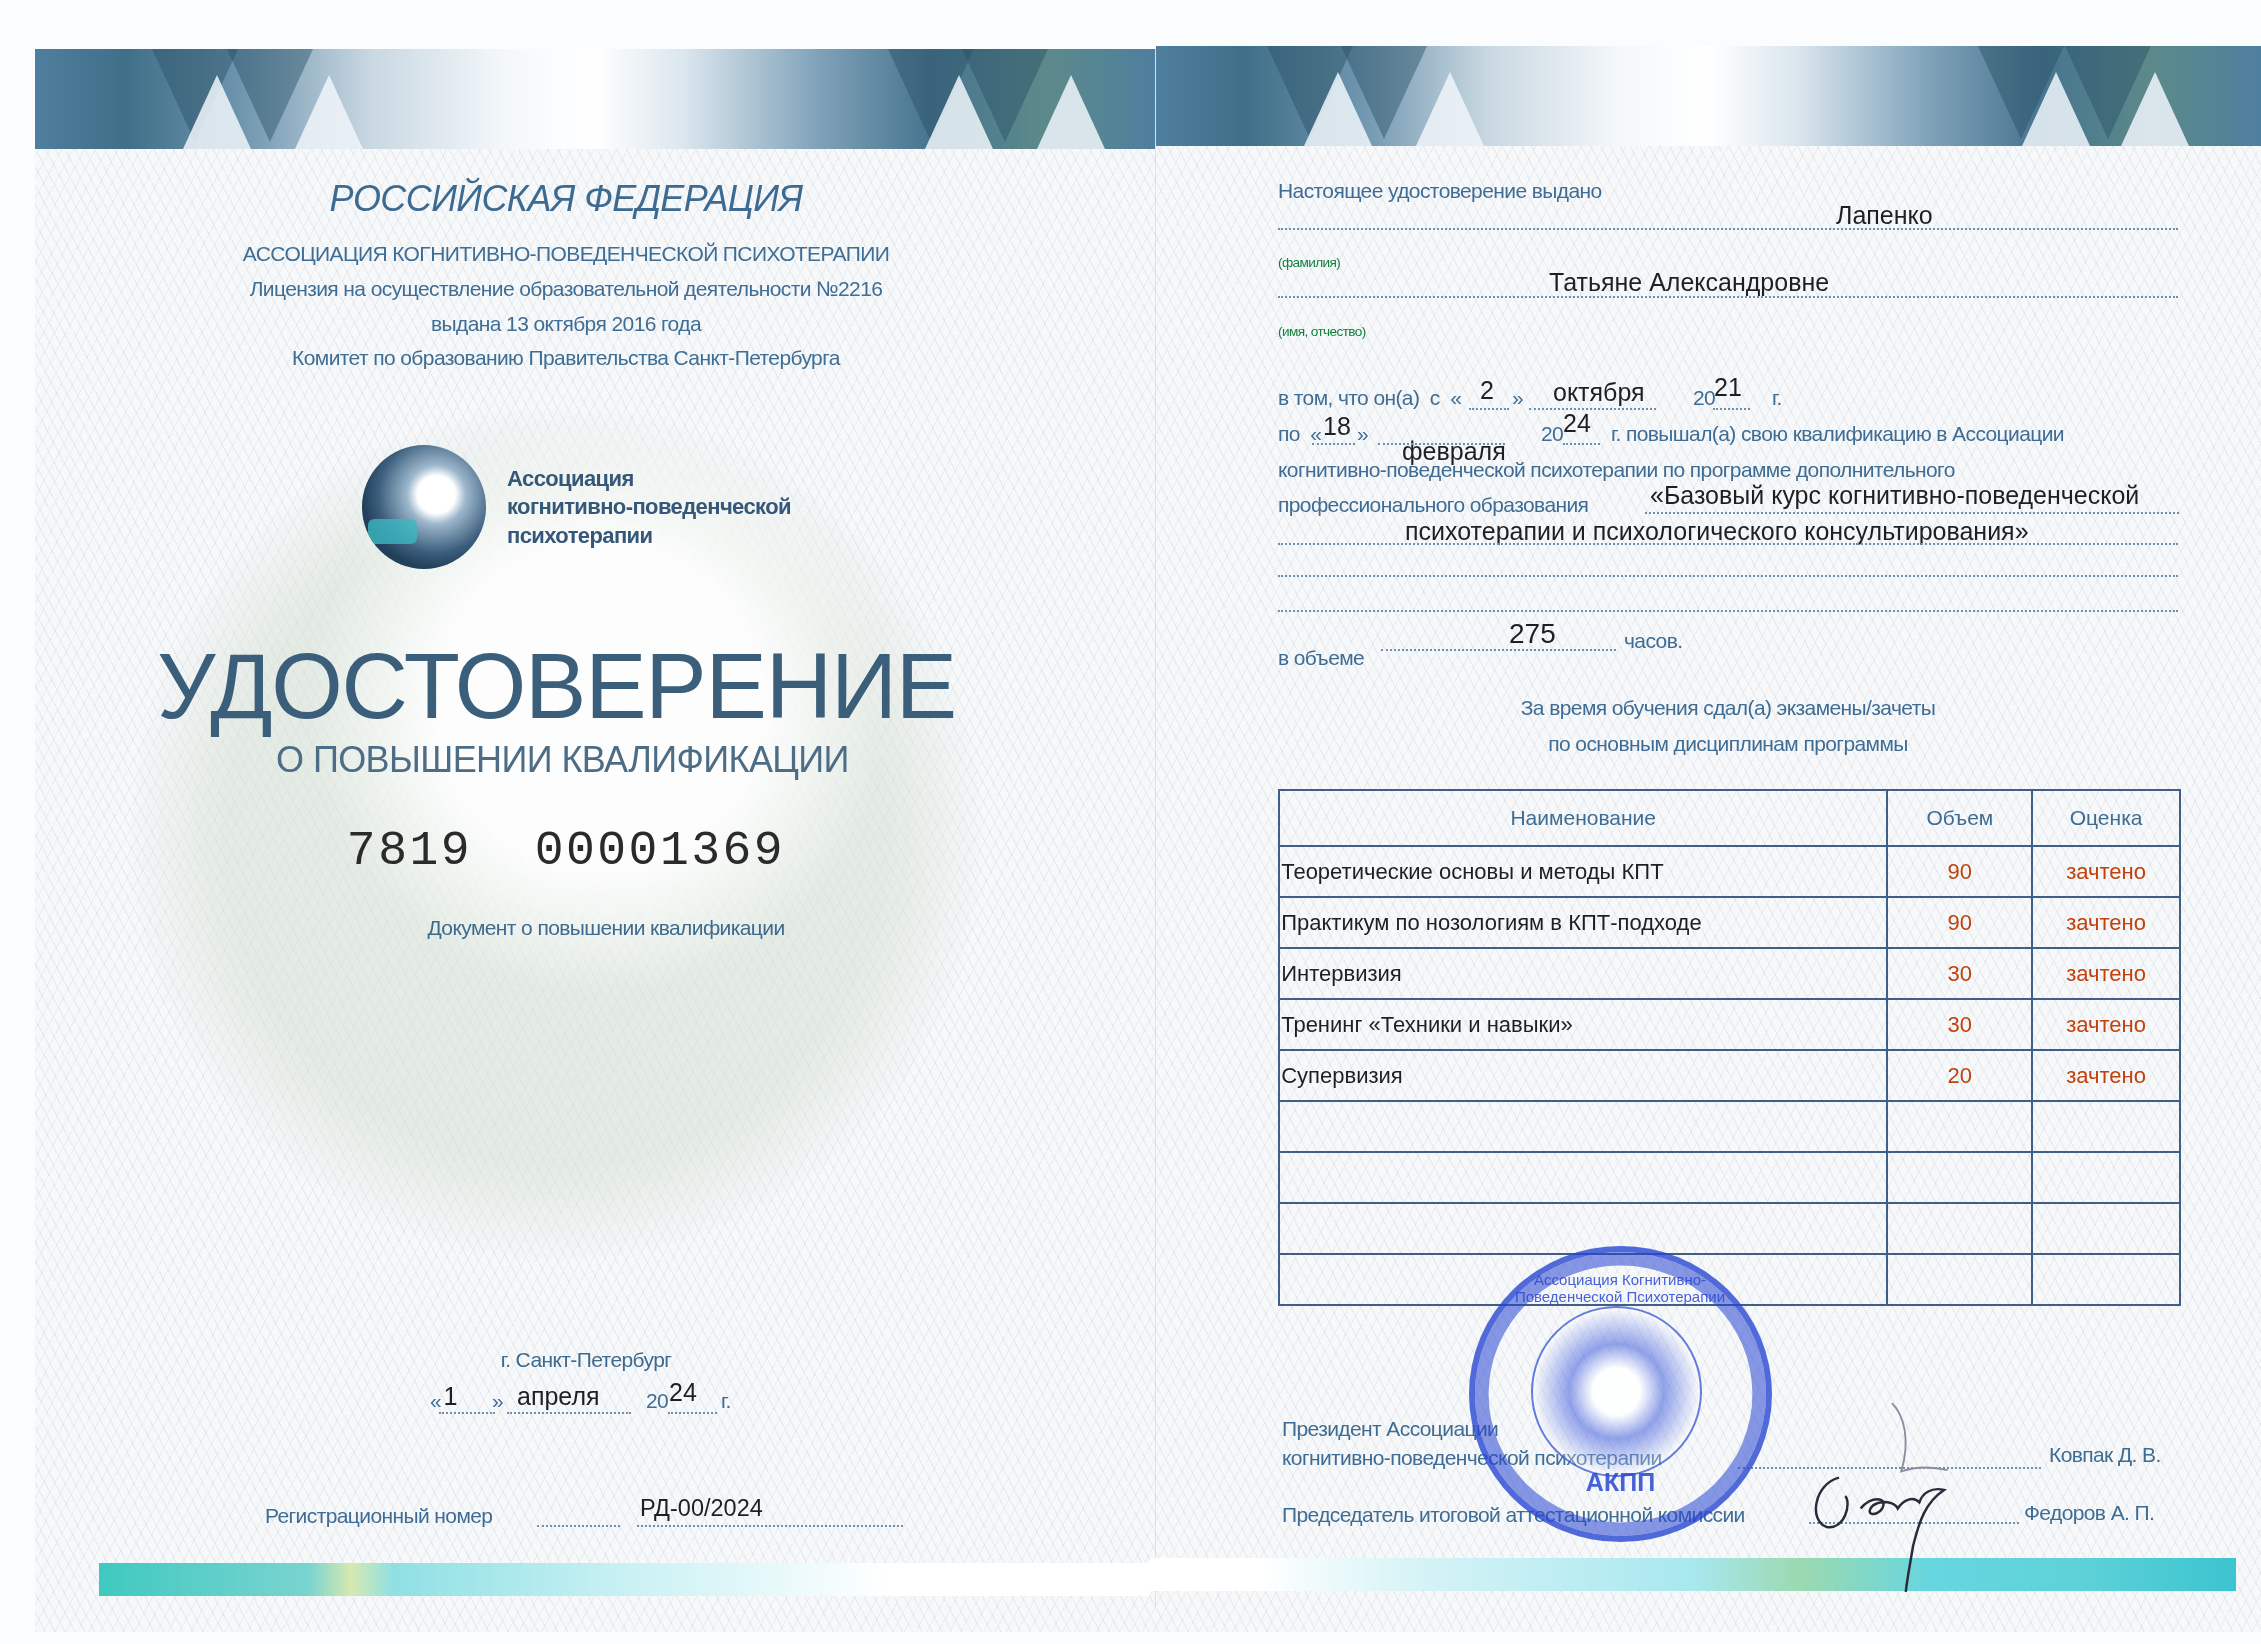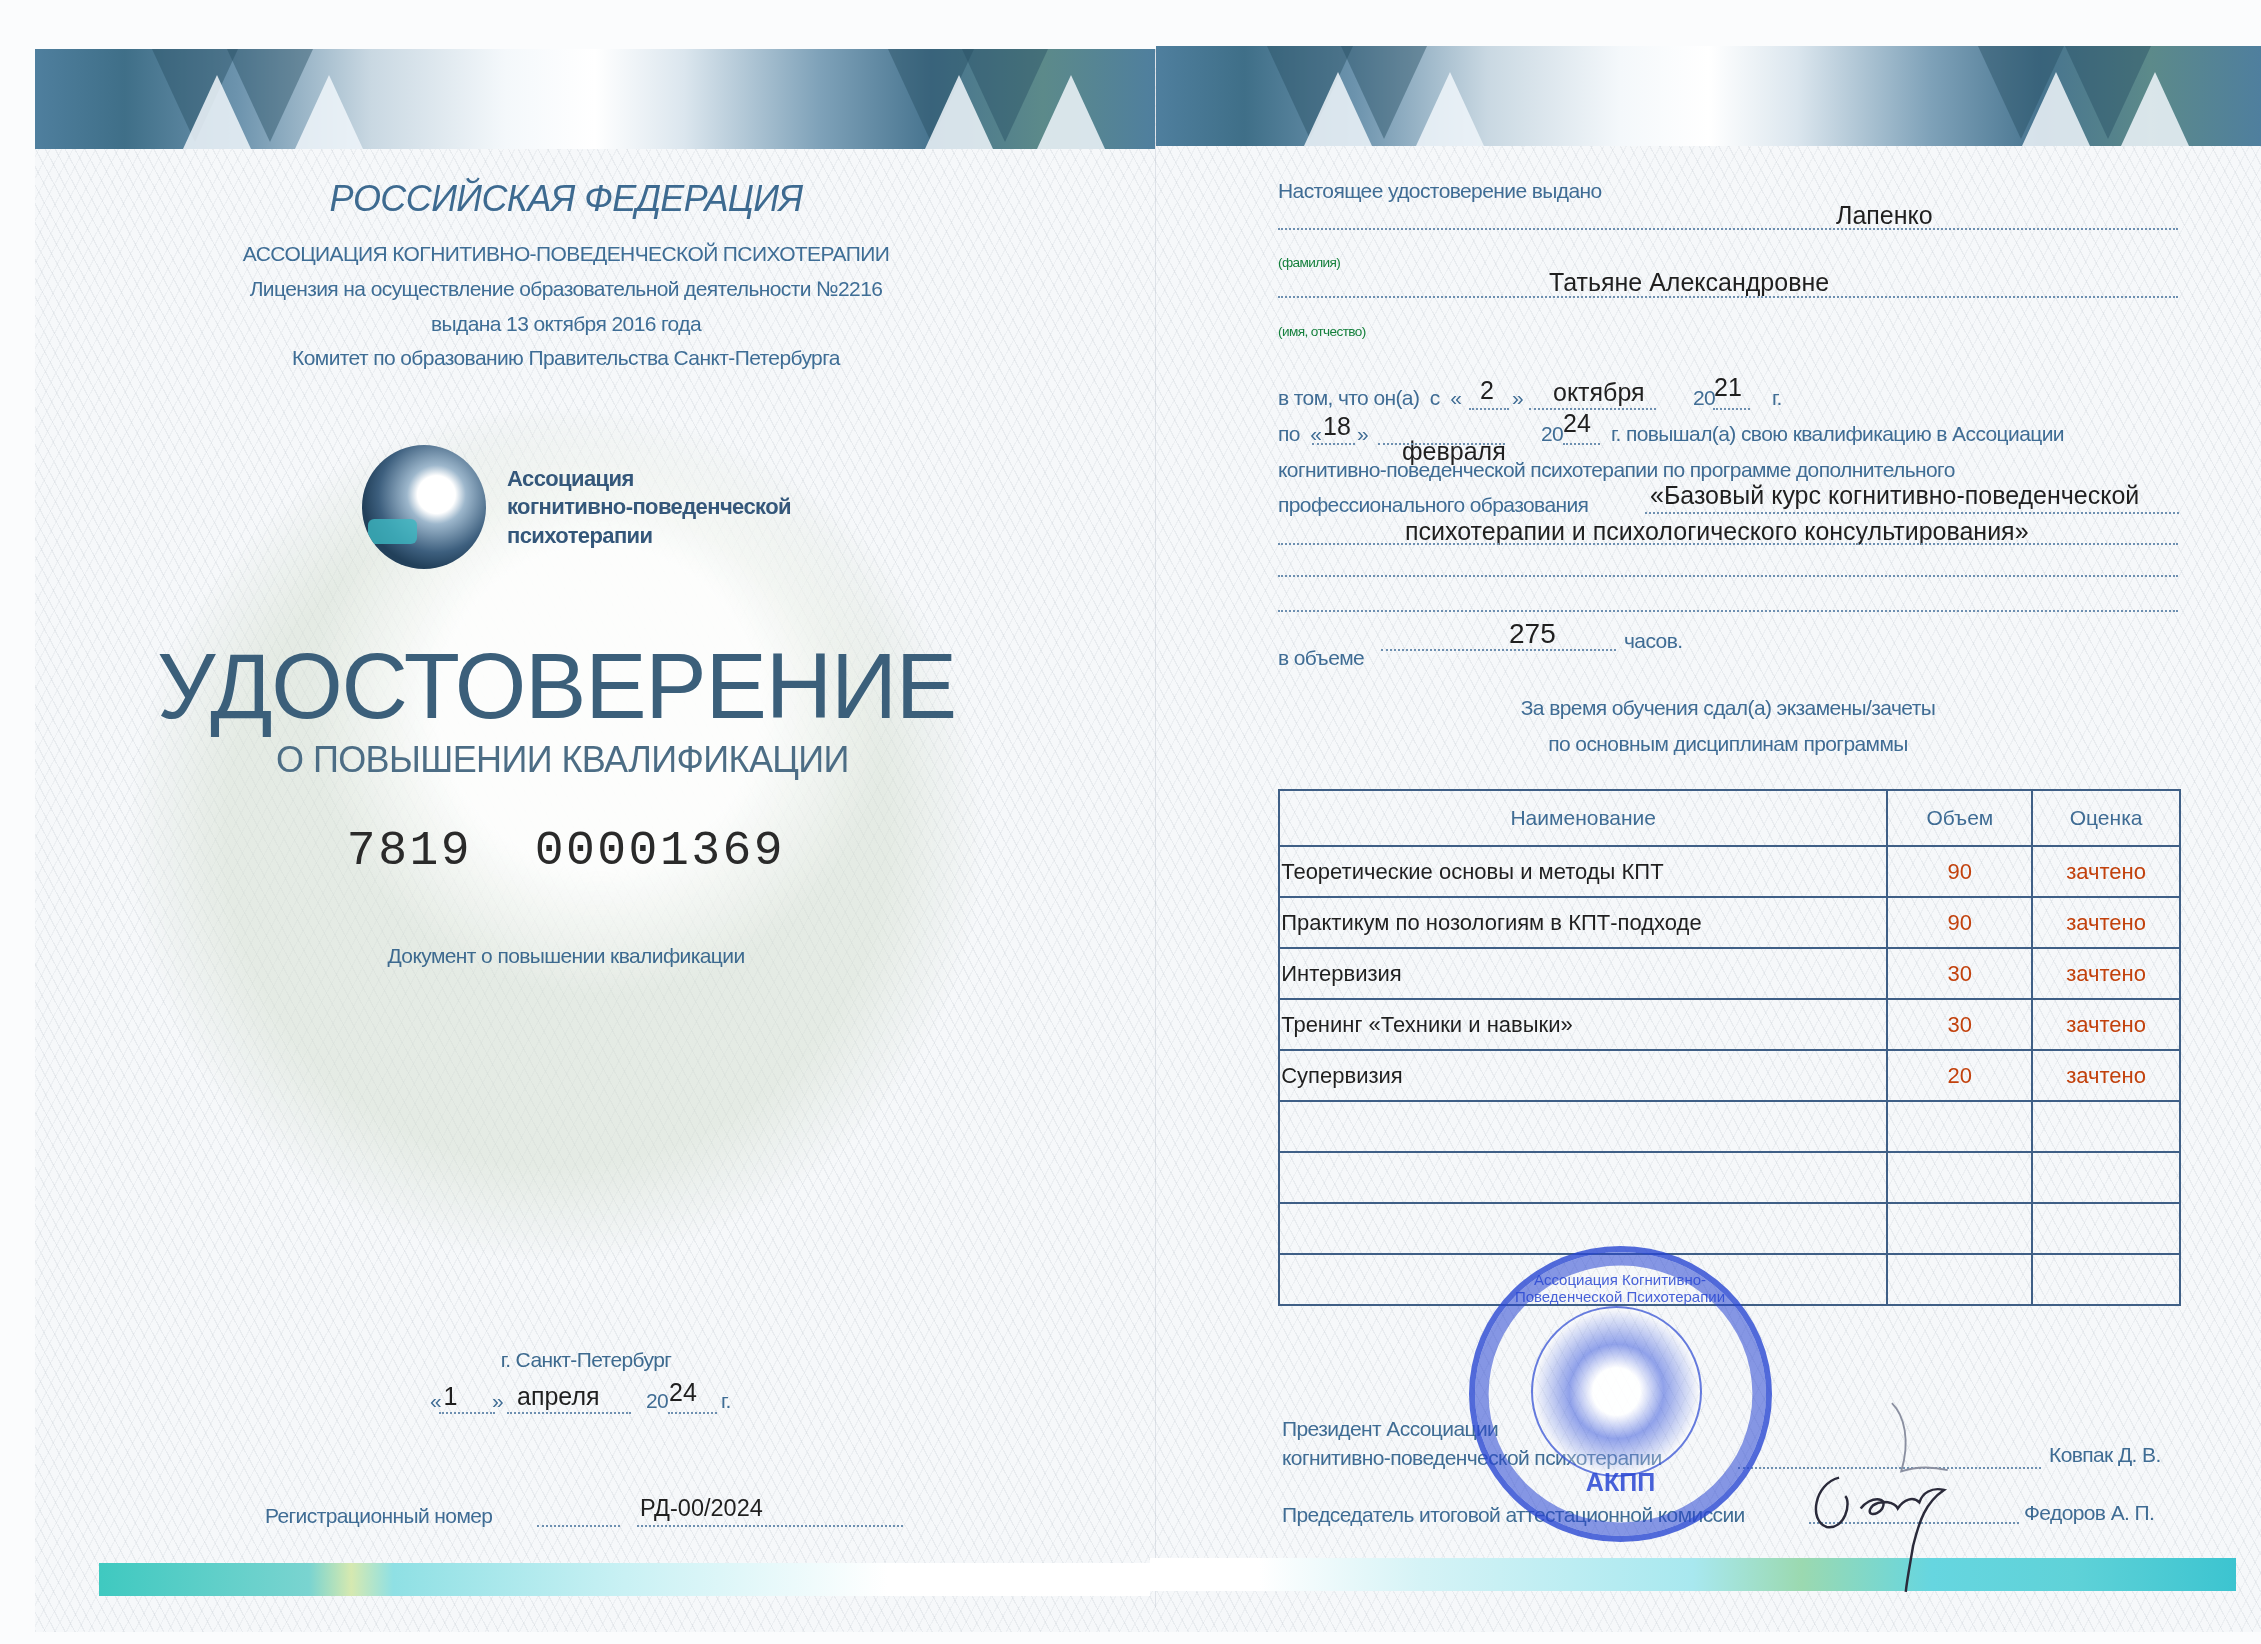--- a/index.html
+++ b/index.html
@@ -127,7 +127,7 @@
 <div class="ctr t-big" style="left:0; width:1113px; top:634px;">УДОСТОВЕРЕНИЕ</div>
 <div class="ctr t-mid" style="left:0; width:1125px; top:739px;">О ПОВЫШЕНИИ КВАЛИФИКАЦИИ</div>
 <div class="ctr t-num" style="left:0; width:1132px; top:824px; white-space:pre;">7819  00001369</div>
-<div class="ctr t-doc" style="left:0; width:1132px; top:944px;">Документ о повышении квалификации</div>
+<div class="ctr t-doc" style="left:0; width:1132px; top:916px;padding-left:40px;">Документ о повышении квалификации</div>
 
 <div class="ctr t-doc" style="left:0; width:1172px; top:1348px;">г. Санкт-Петербург</div>
 <div style="position:absolute; left:430px; top:1382px; height:37px; width:322px;">

